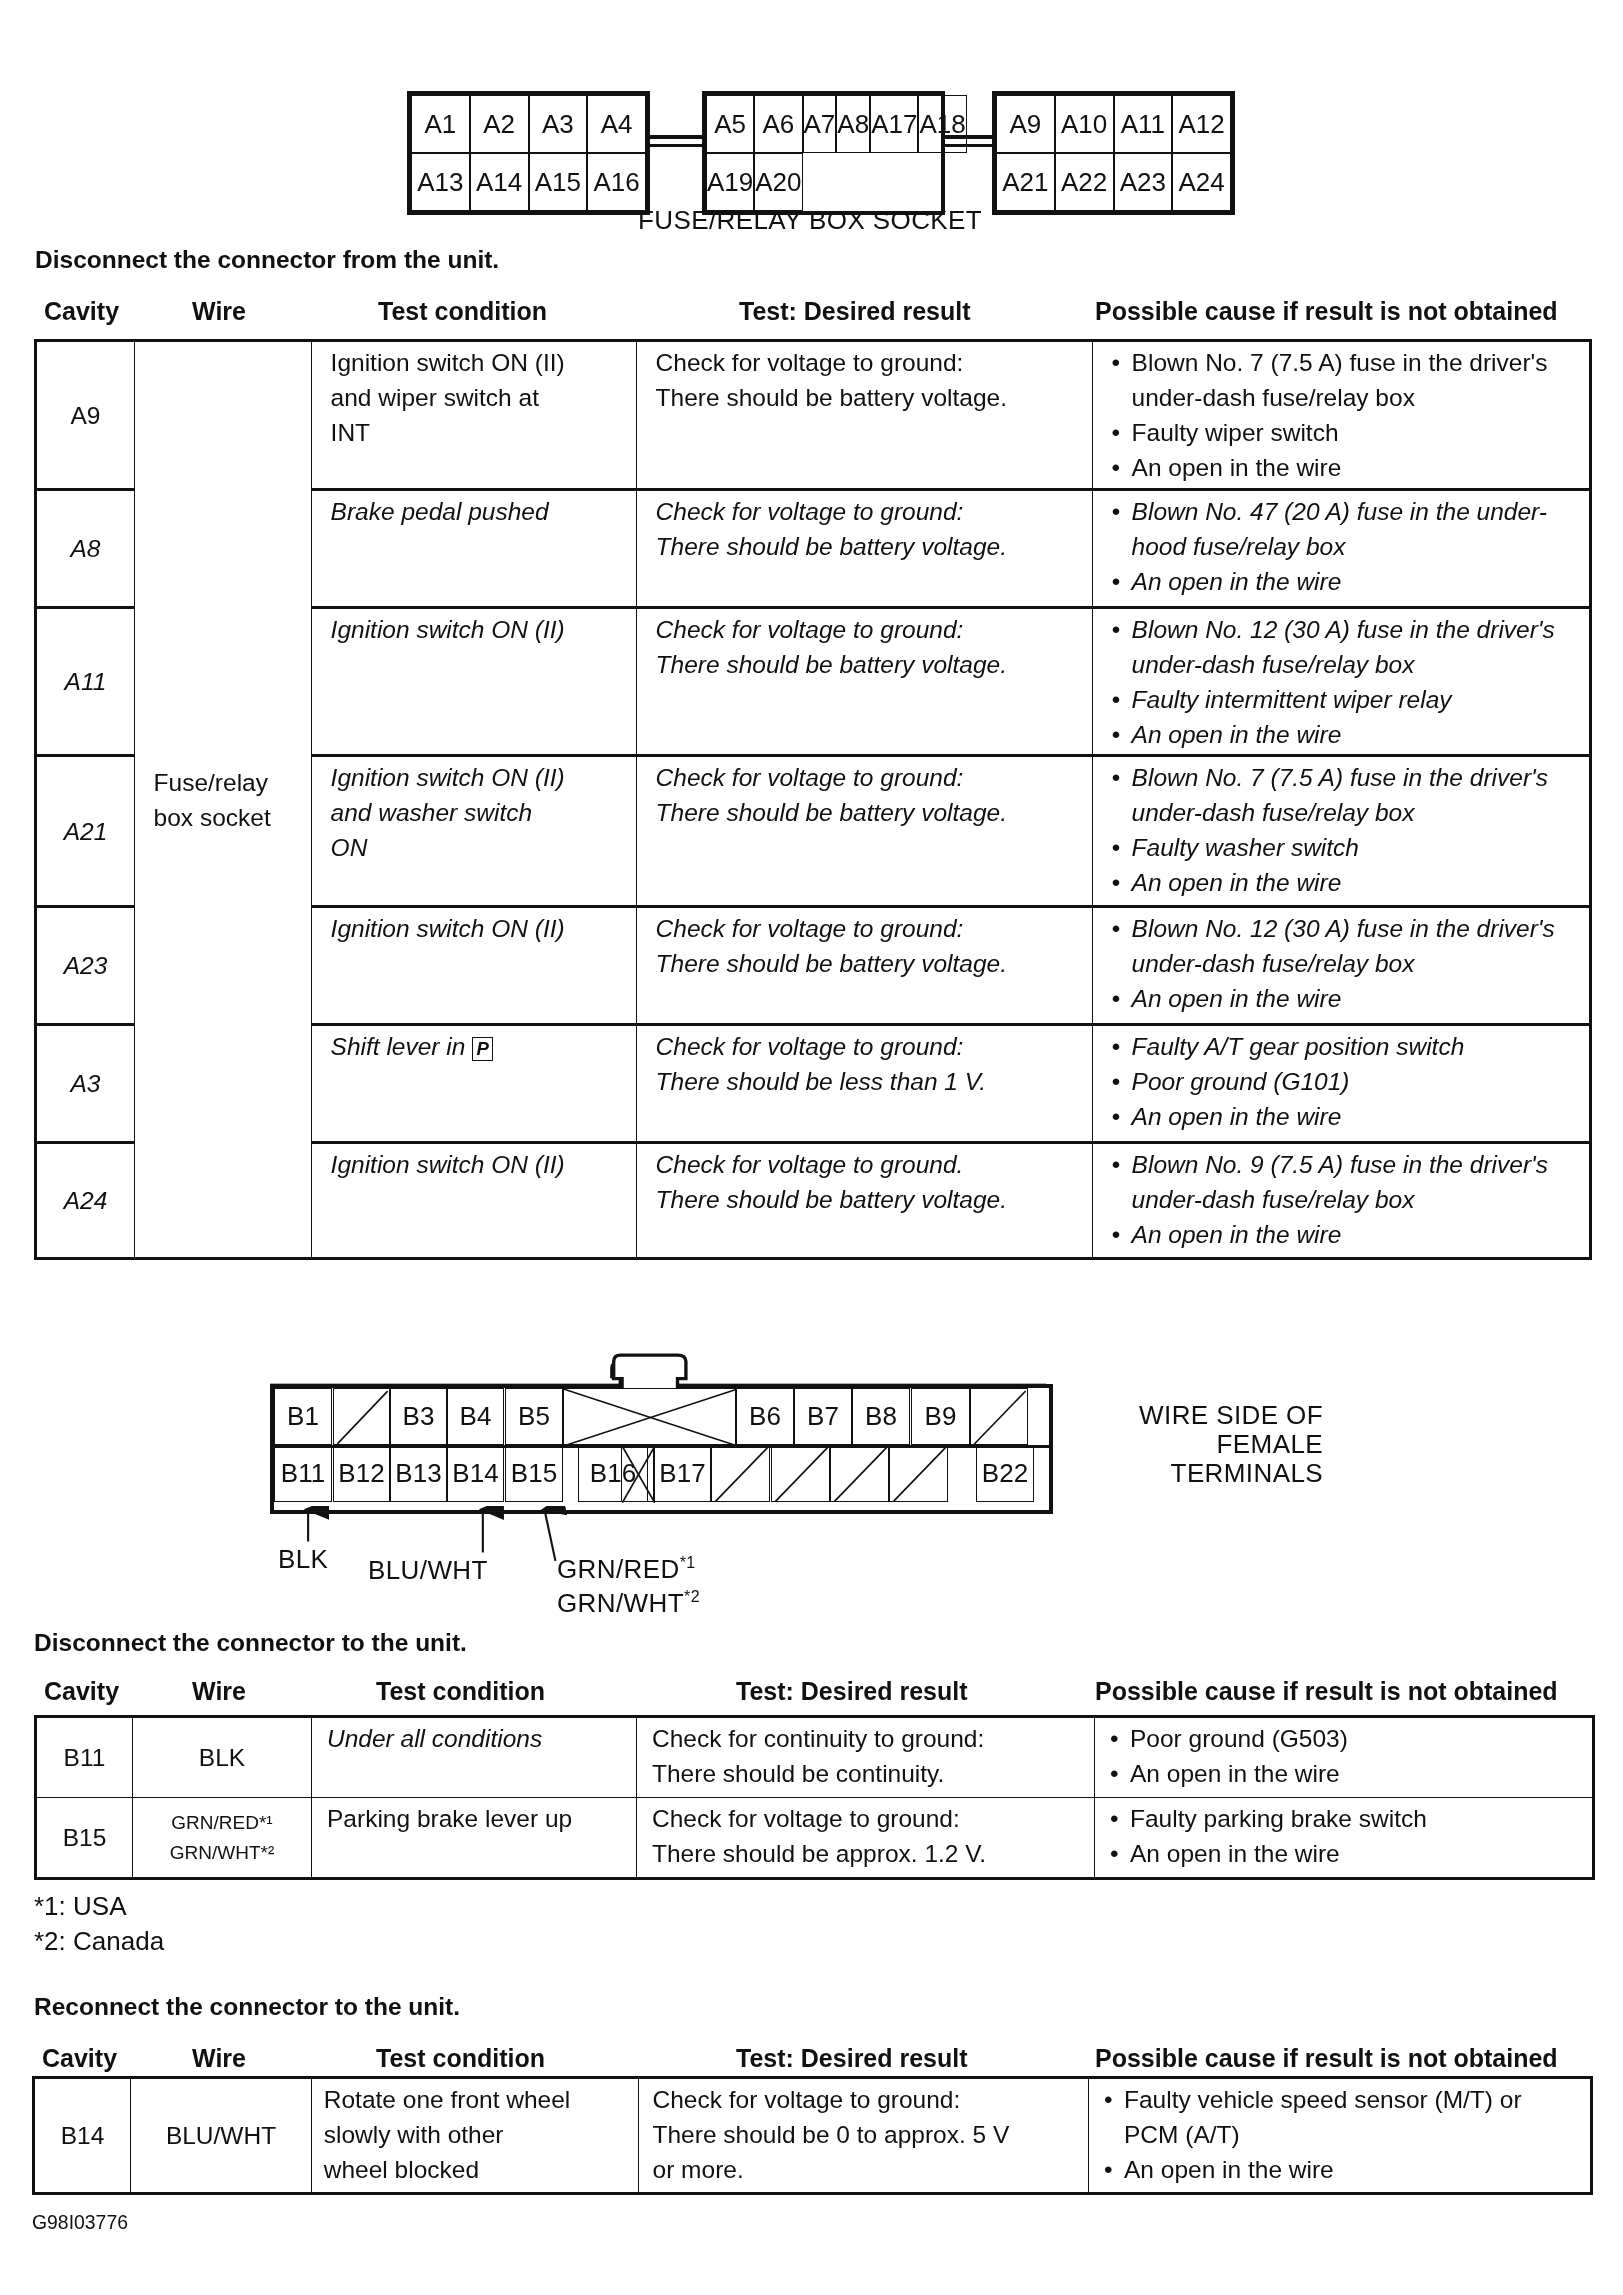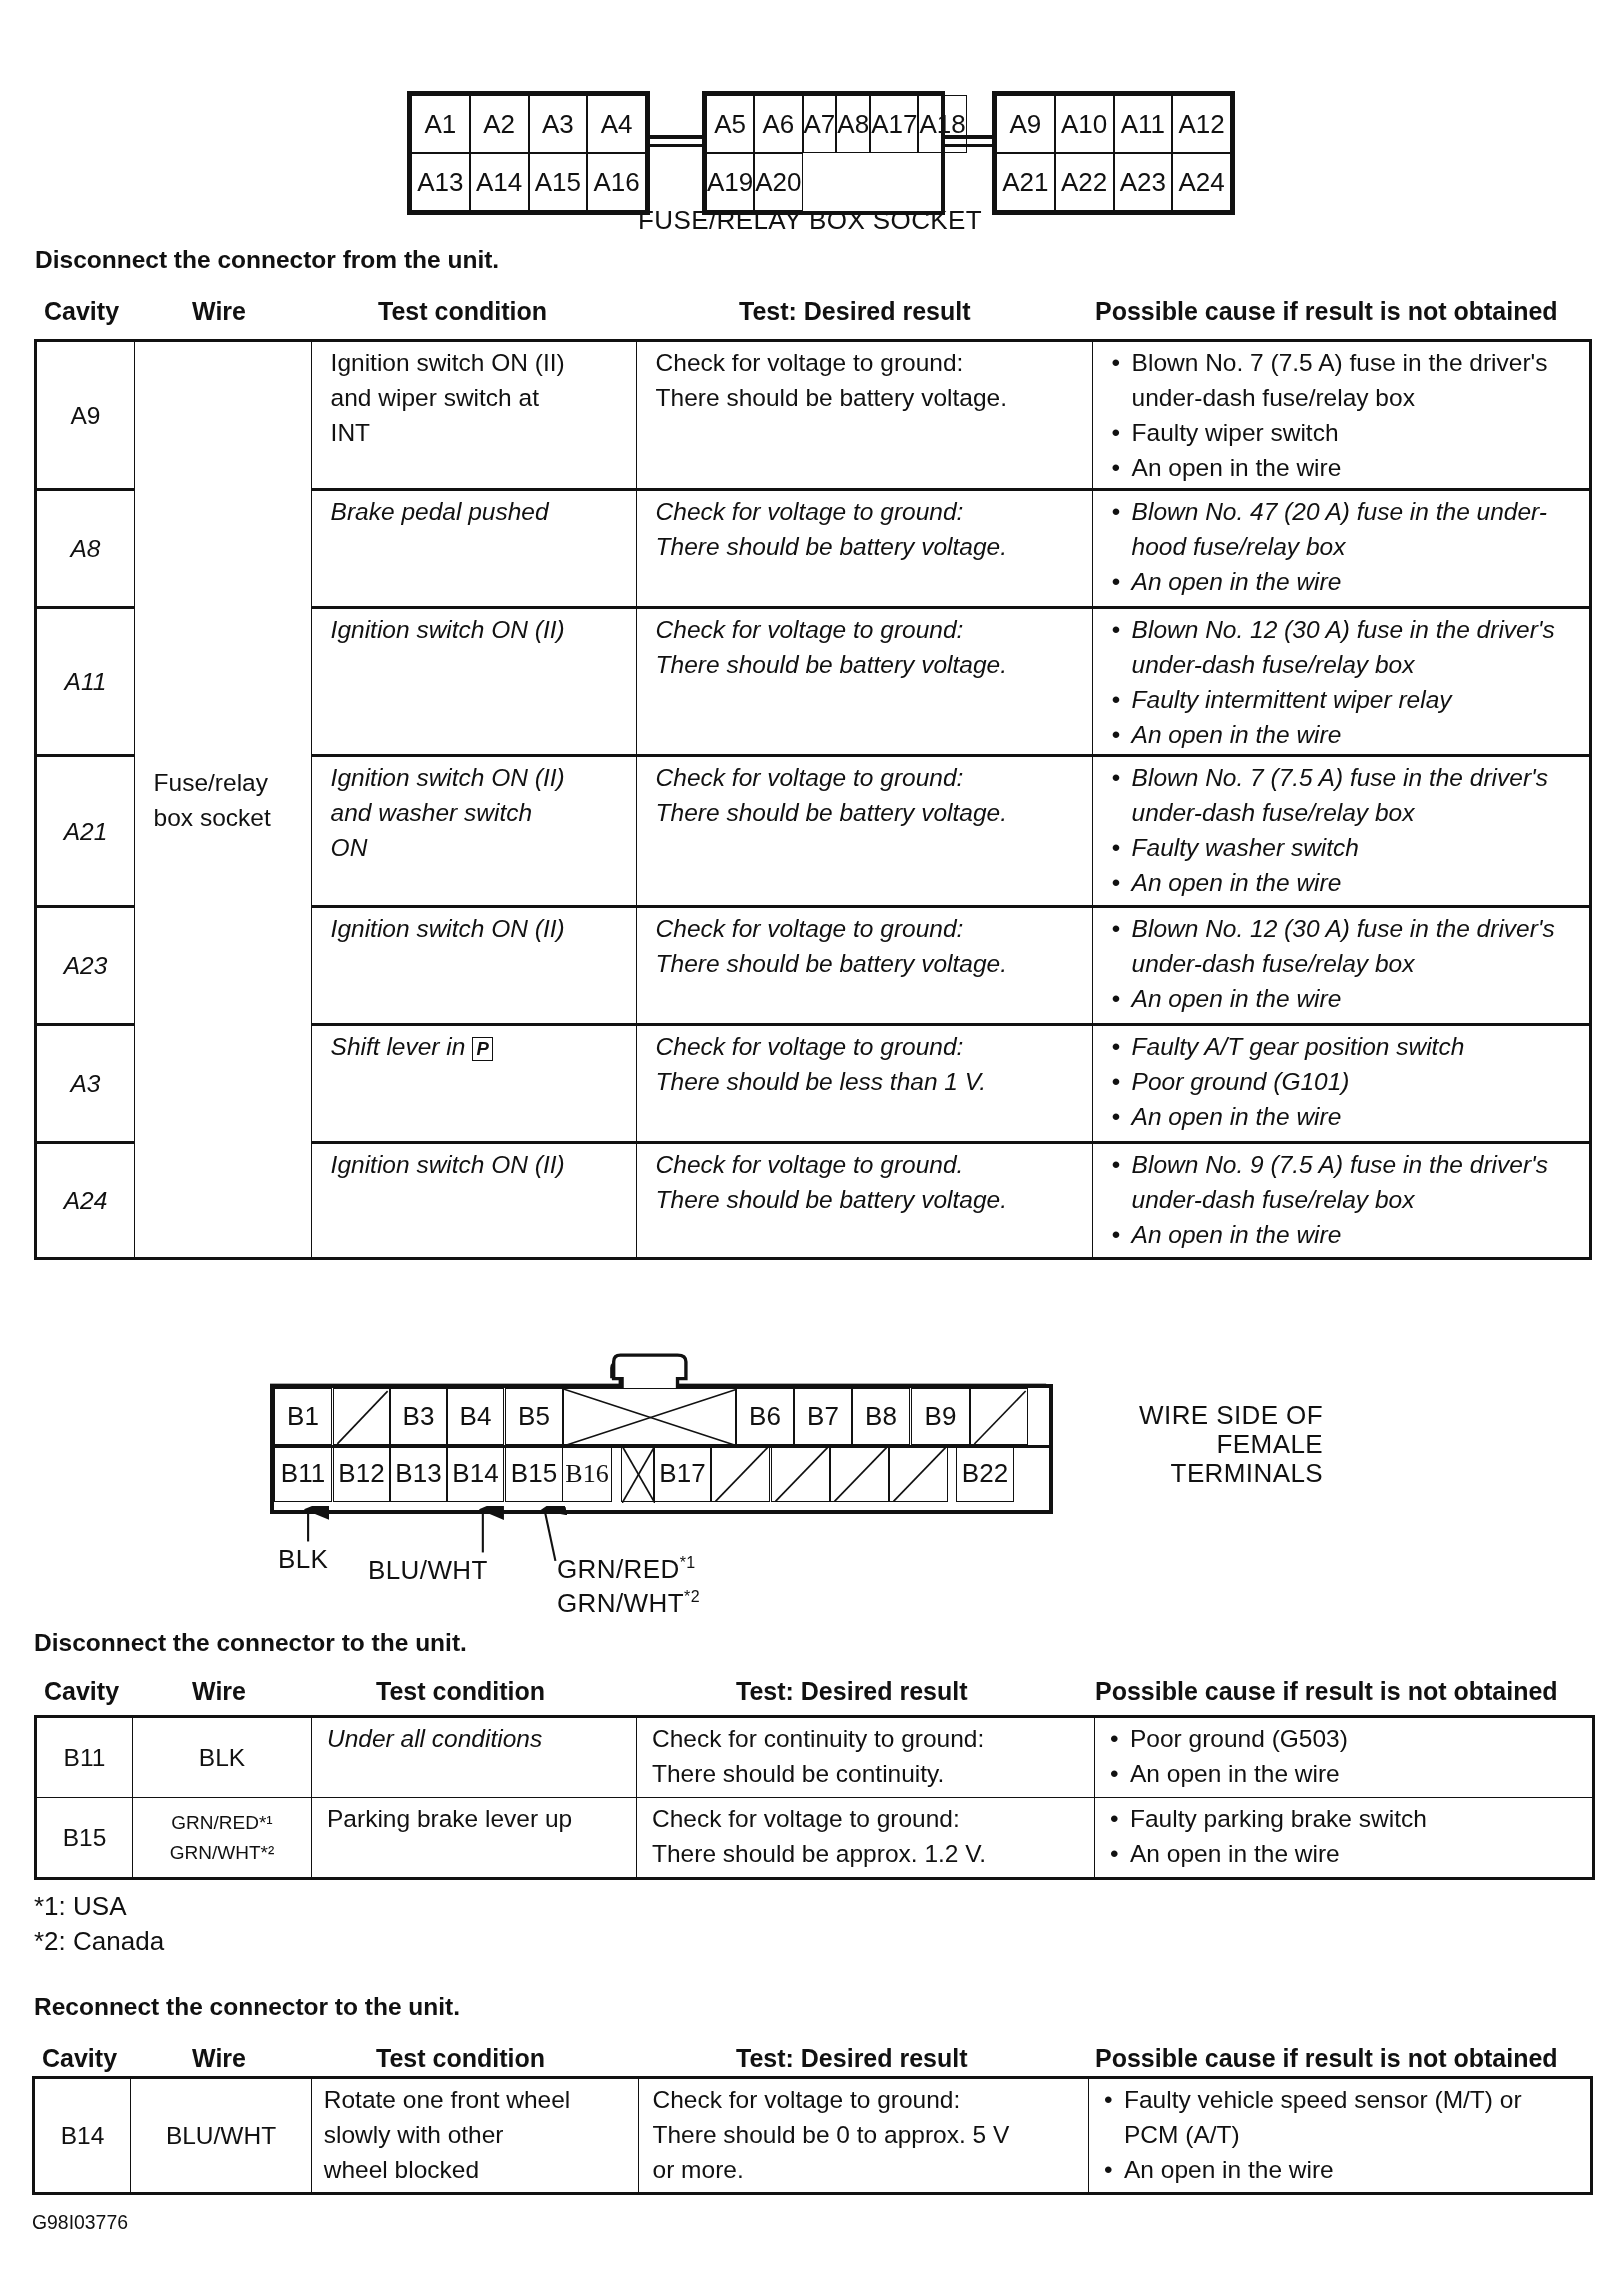--- a/index.html
+++ b/index.html
@@ -304,7 +304,7 @@
     <div class="bcell" style="left: 390px; top: 1445px; width: 57px; height: 57px;">B13</div>
     <div class="bcell" style="left: 447px; top: 1445px; width: 57px; height: 57px;">B14</div>
     <div class="bcell" style="left: 505px; top: 1445px; width: 58px; height: 57px;">B15</div>
-    <div class="bcell" style="left: 562px; top: 1445px; width: 50px; height: 57px; font-family: Liberation Serif, serif;">B16</div>
+    <div class="bcell" style="left: 578px; top: 1445px; width: 70px; height: 57px;">B16</div>
     <div class="bcell" style="left: 621px; top: 1445px; width: 33px; height: 57px;">
       <svg width="33" height="57" style="position:absolute;left:0;top:0" viewBox="0 0 39 68">
         <line x1="0" y1="0" x2="39" y2="68" stroke="#111" stroke-width="2"></line>

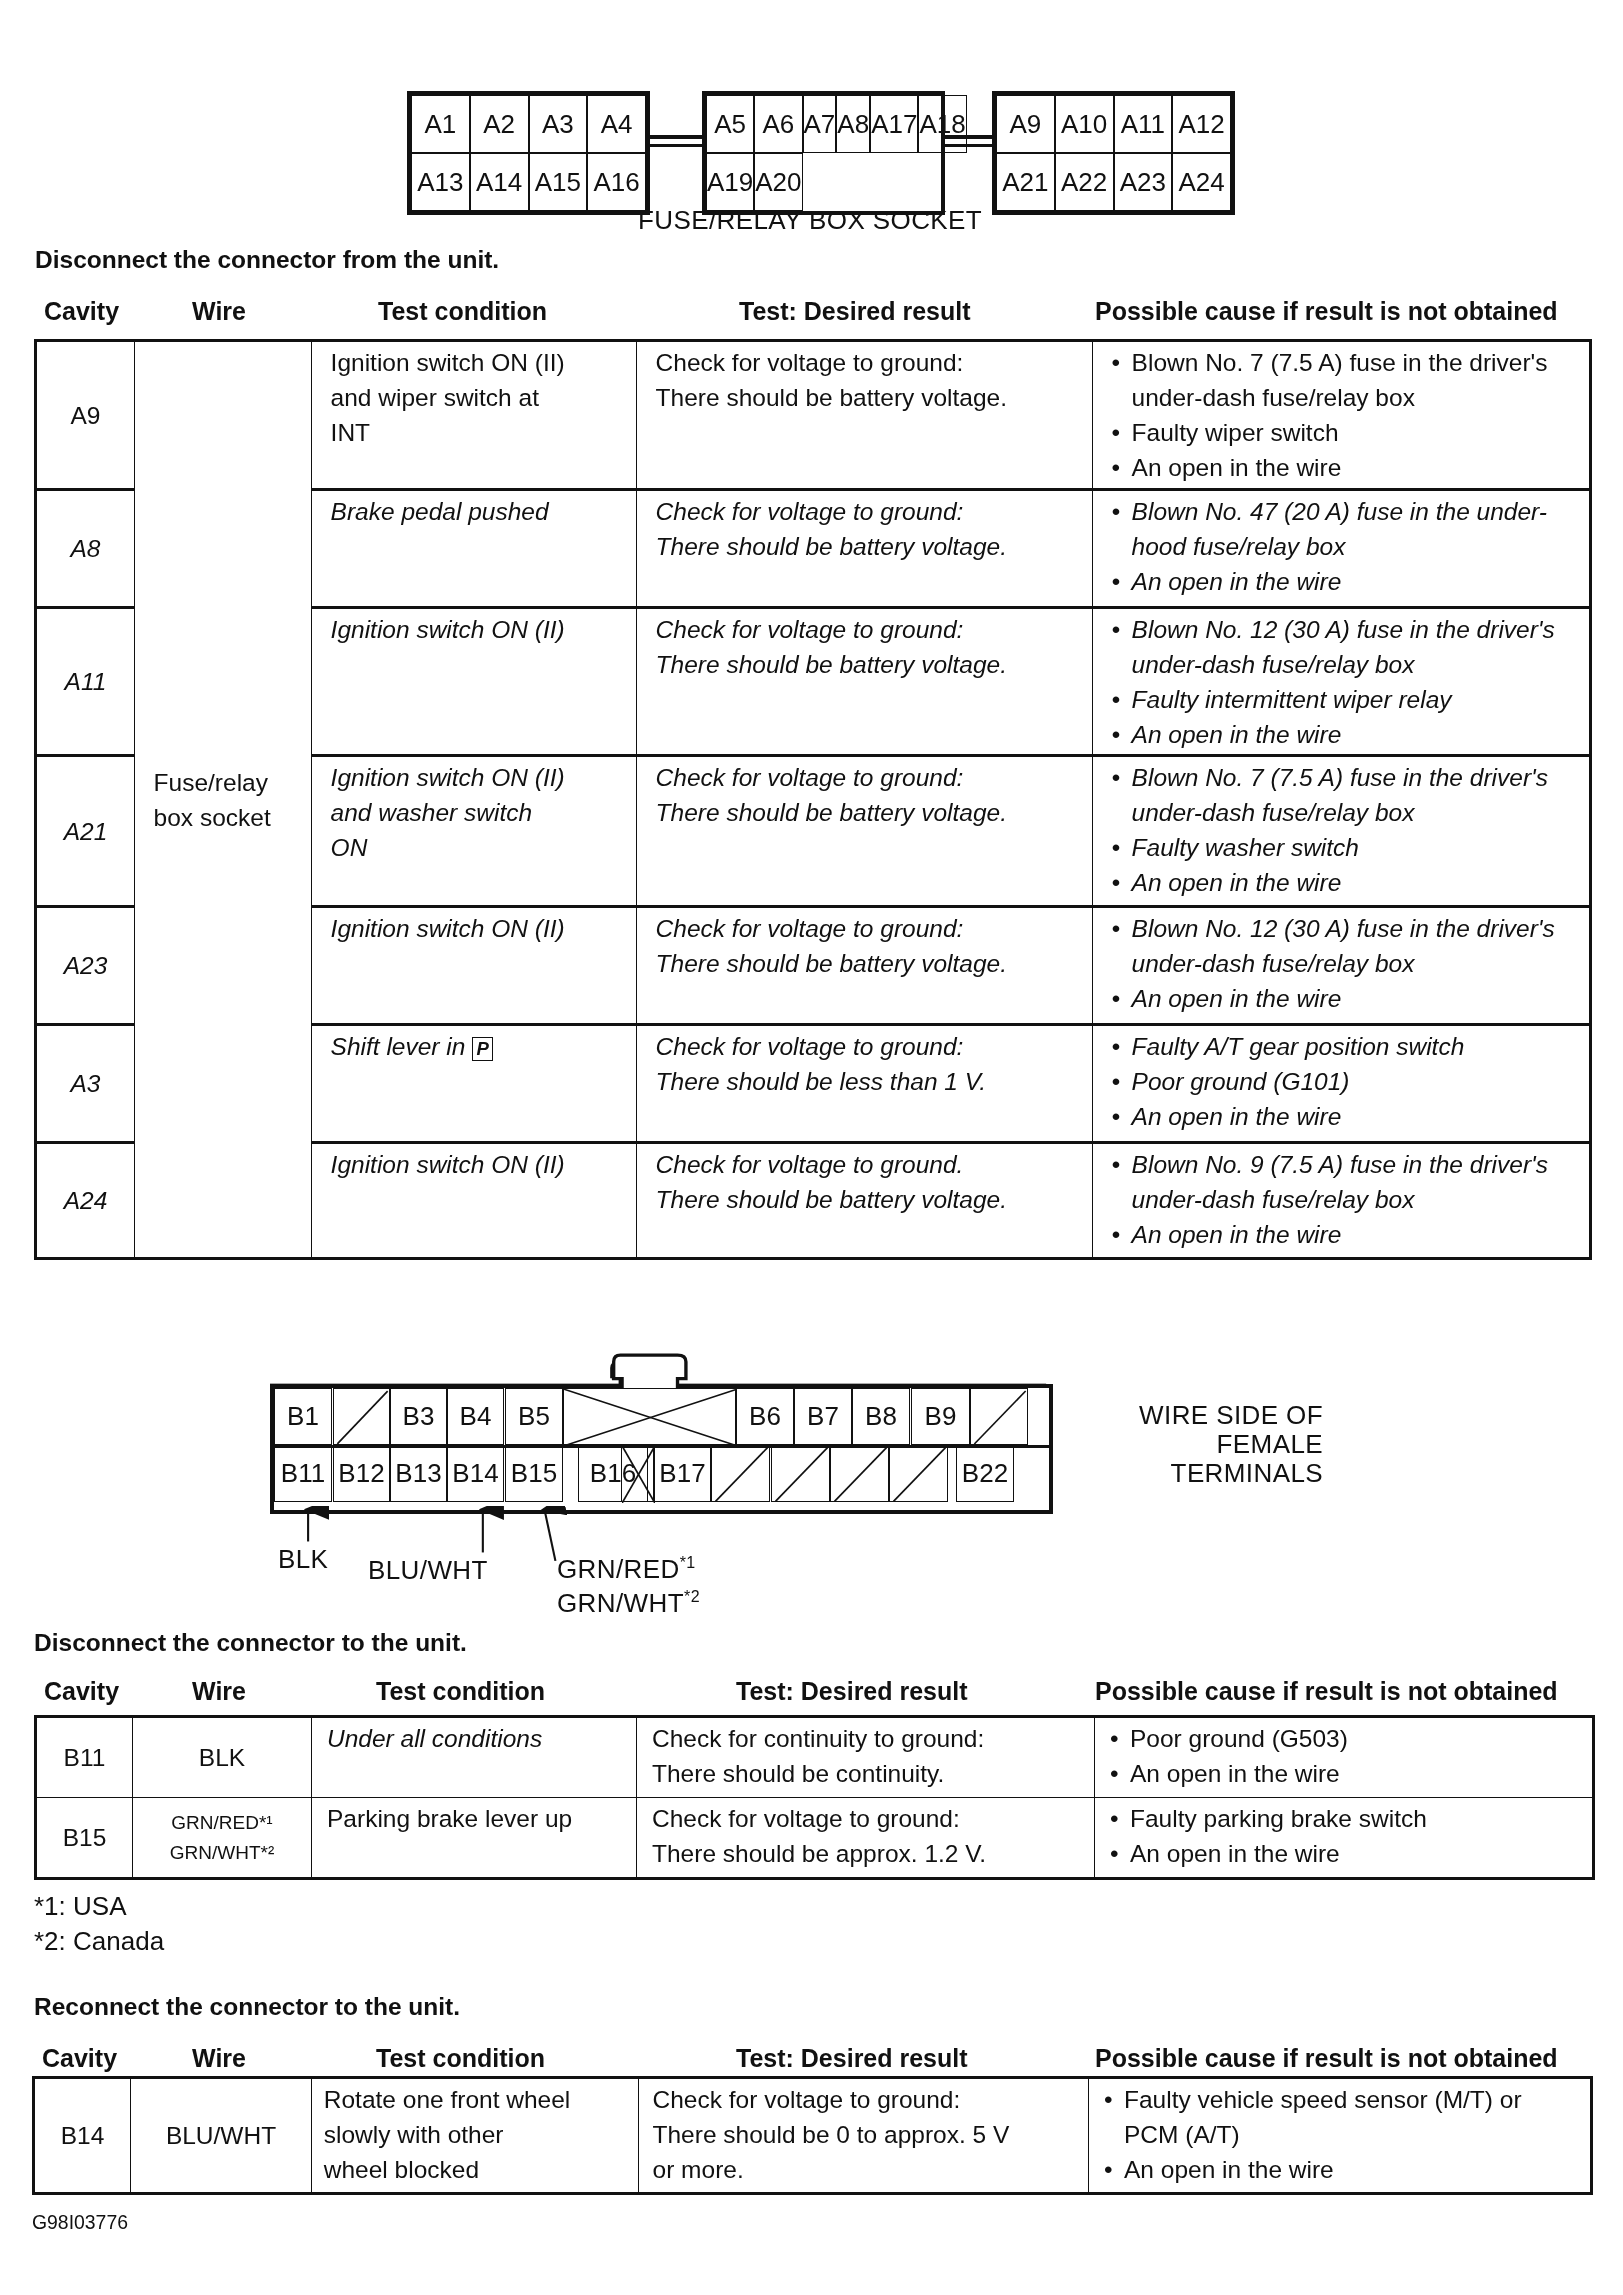--- a/index.html
+++ b/index.html
@@ -332,7 +332,7 @@
         <line x1="4" y1="66" x2="66" y2="2" stroke="#111" stroke-width="2"></line>
       </svg>
     </div>
-    <div class="bcell" style="left: 956px; top: 1445px; width: 58px; height: 57px;">B22</div>
+    <div class="bcell" style="left: 976px; top: 1445px; width: 58px; height: 57px;">B22</div>
   </div>
 
 <div class="abs diag-label" style="left:1070px;top:1401px;text-align:right;width:253px;line-height:29px;">

